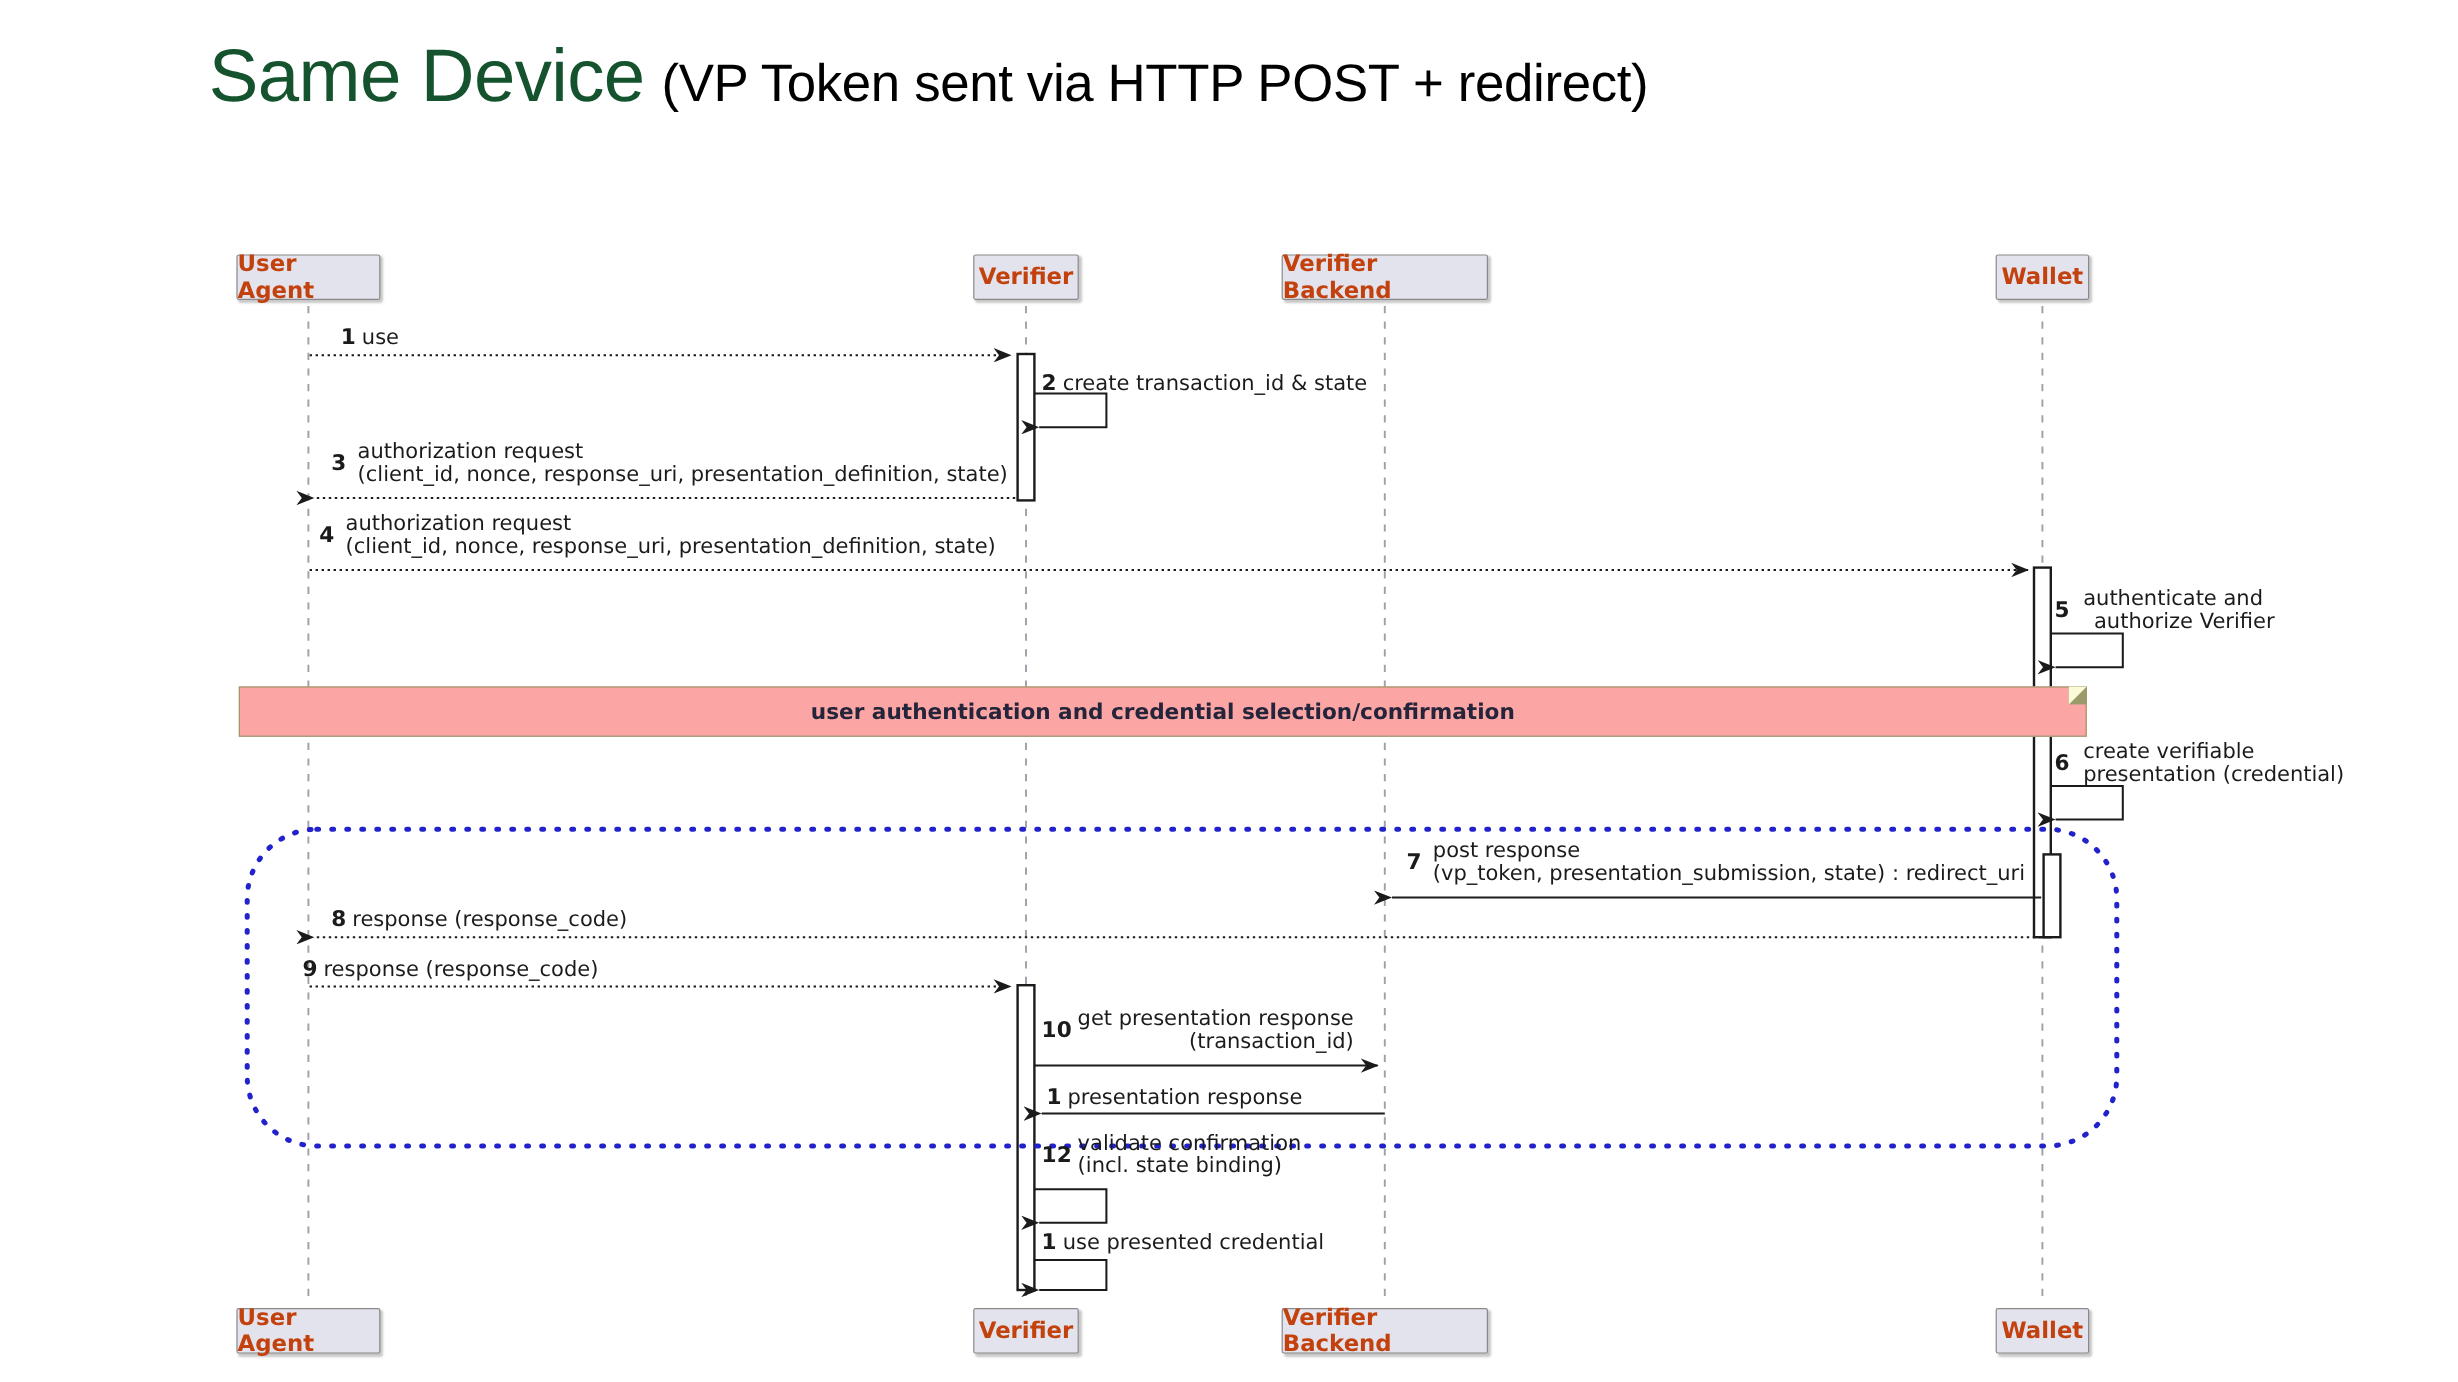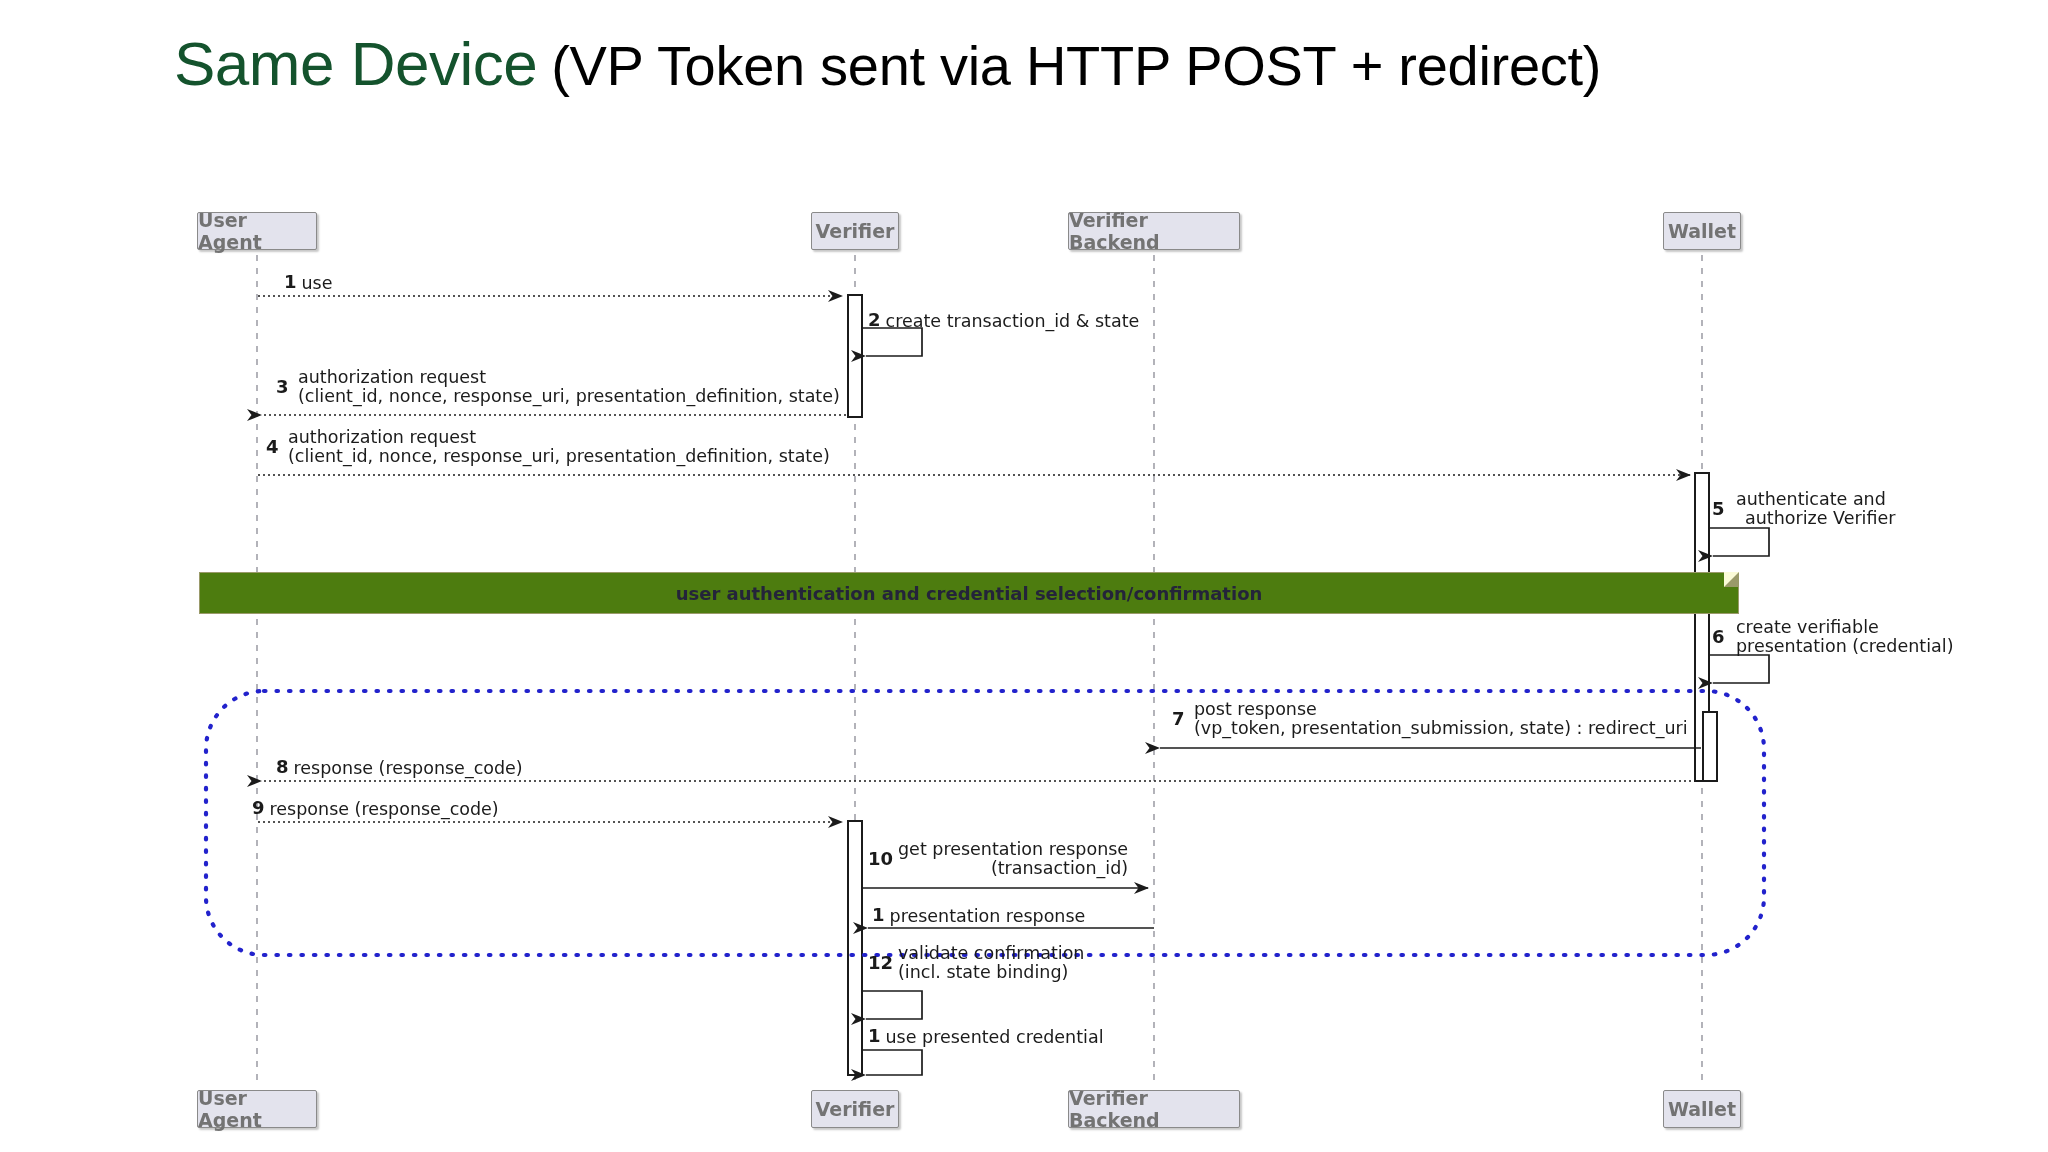--- a/index.html
+++ b/index.html
@@ -10,7 +10,7 @@
   #title-bar{position:absolute;left:158px;top:28px;white-space:nowrap;}
   #title-main{font-family:"Liberation Sans",sans-serif;font-size:62px;color:#14532d;
               letter-spacing:-0.5px;margin-left:16px;}
-  #title-sub{font-family:"Liberation Sans",sans-serif;font-size:56px;color:#000;
+  #title-sub{font-family:"Liberation Sans",sans-serif;font-size:44px;color:#000;
              margin-left:14px;letter-spacing:-0.3px;}
 
   

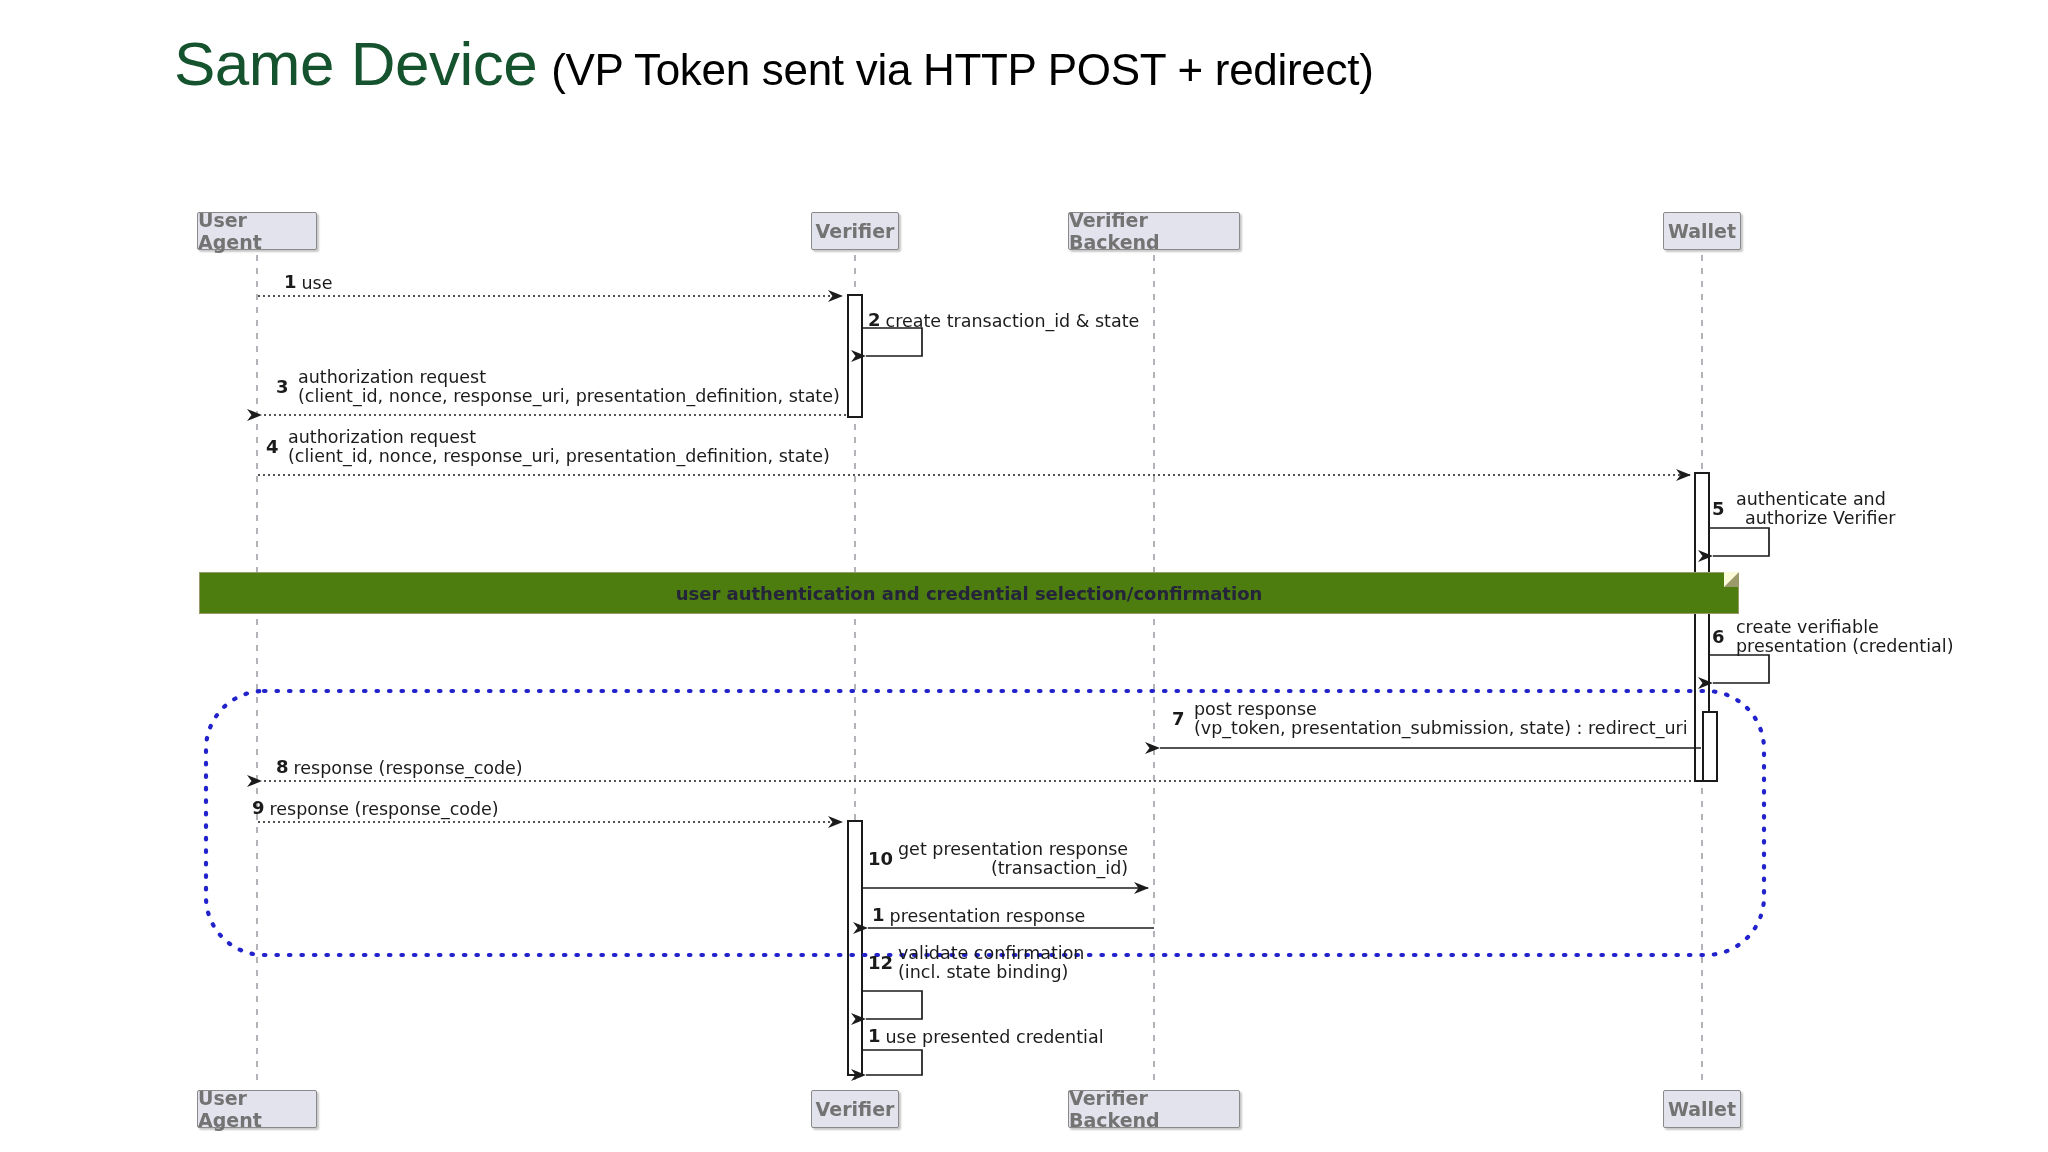--- a/index.html
+++ b/index.html
@@ -22,7 +22,7 @@
       background:#E3E3ED;border:1px solid #8A8A8A;border-radius:2px;
       box-shadow:2px 2px 2px rgba(0,0,0,0.22);
       display:flex;align-items:center;justify-content:center;
-      font-size:19px;font-weight:700;color:#737373;height:38px;
+      font-size:19px;font-weight:700;color:#c2410c;height:38px;
       font-family:"DejaVu Sans",sans-serif;}
 
   

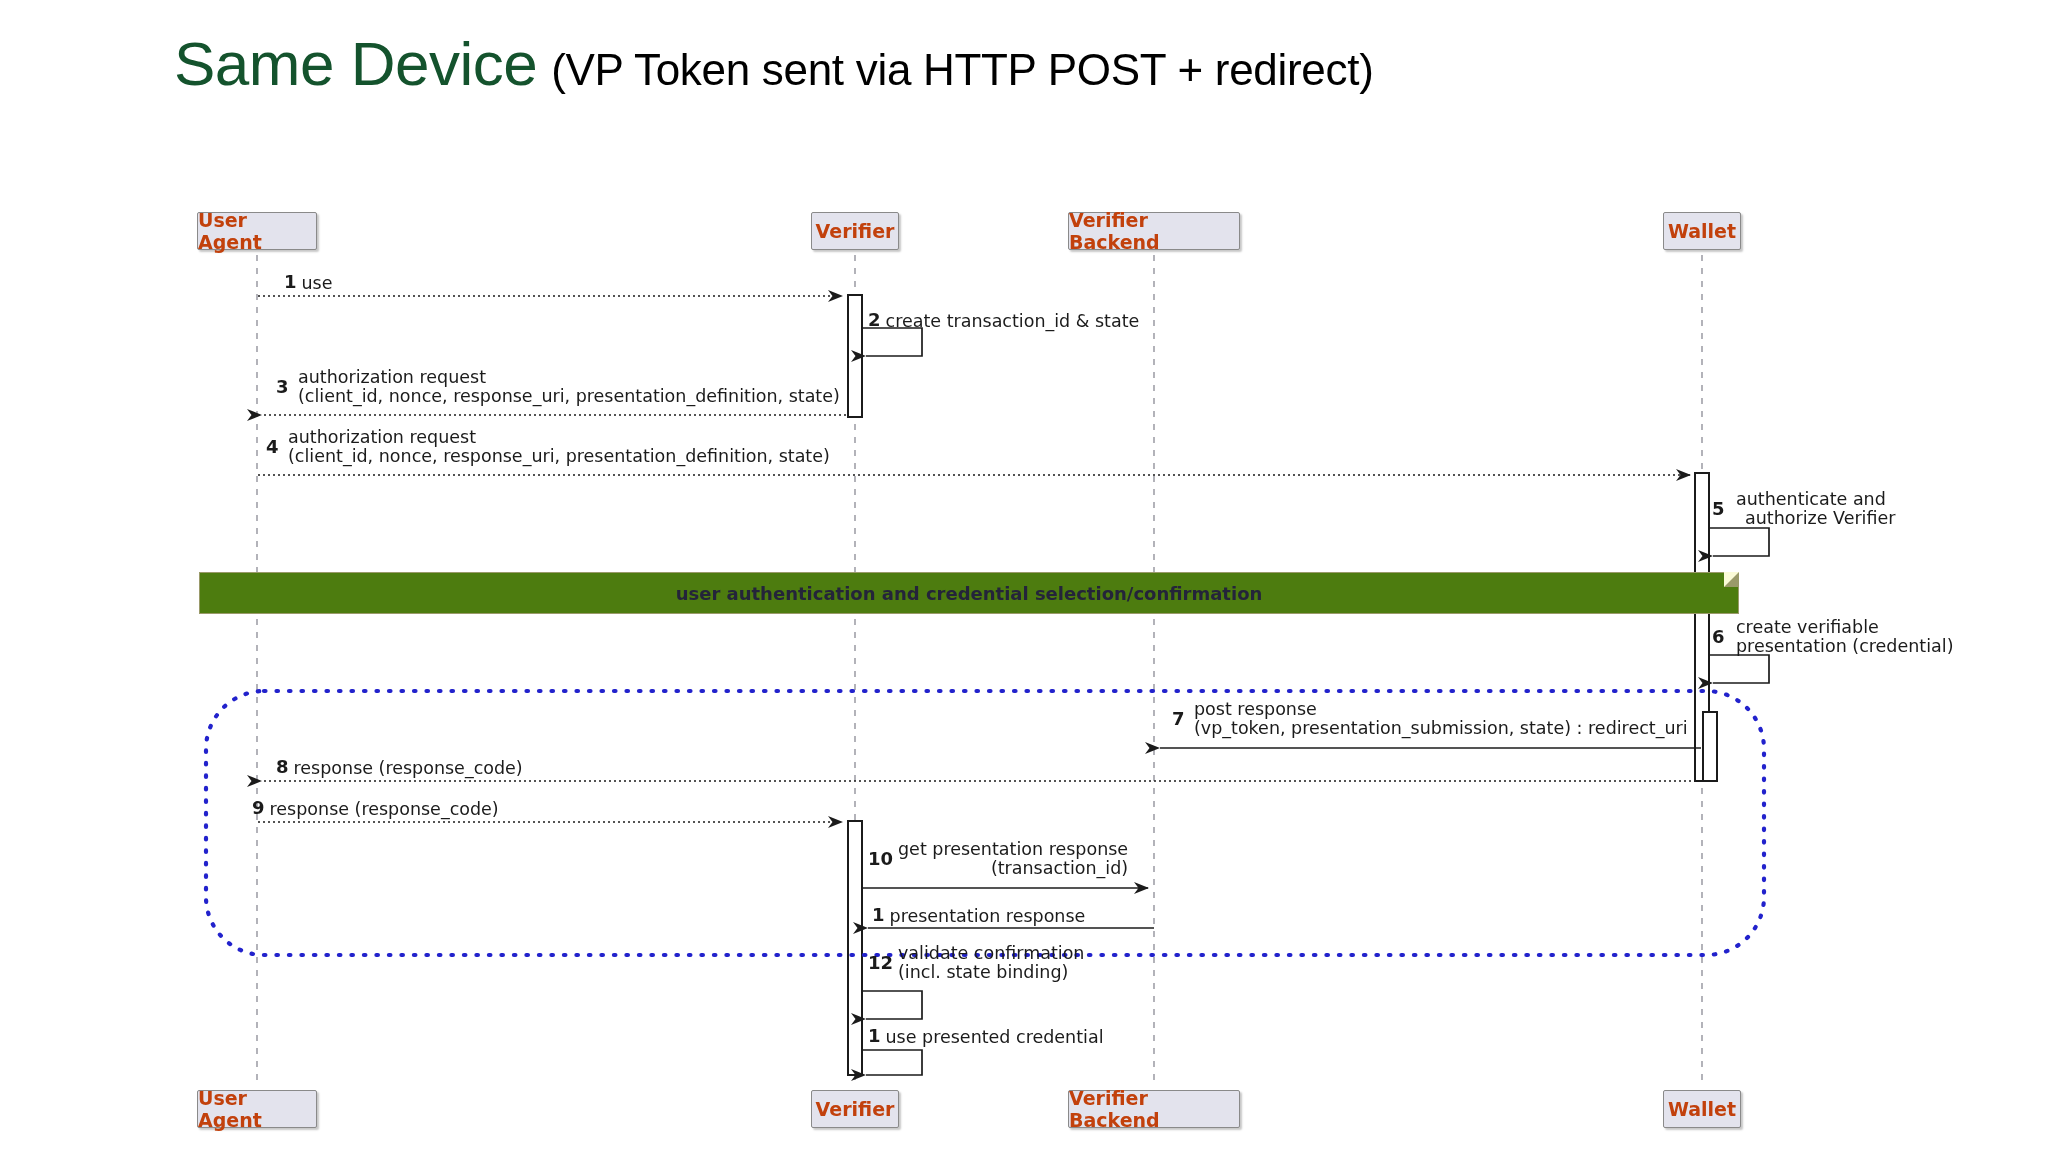--- a/index.html
+++ b/index.html
@@ -27,7 +27,7 @@
 
   
   #note-box{position:absolute;box-sizing:border-box;
-      background:#4d7c0f;border:1px solid #9A9A6A;
+      background:#fca5a5;border:1px solid #9A9A6A;
       display:flex;align-items:center;justify-content:center;
       font-size:18px;font-weight:700;color:#24243a;
       font-family:"DejaVu Sans",sans-serif;}

